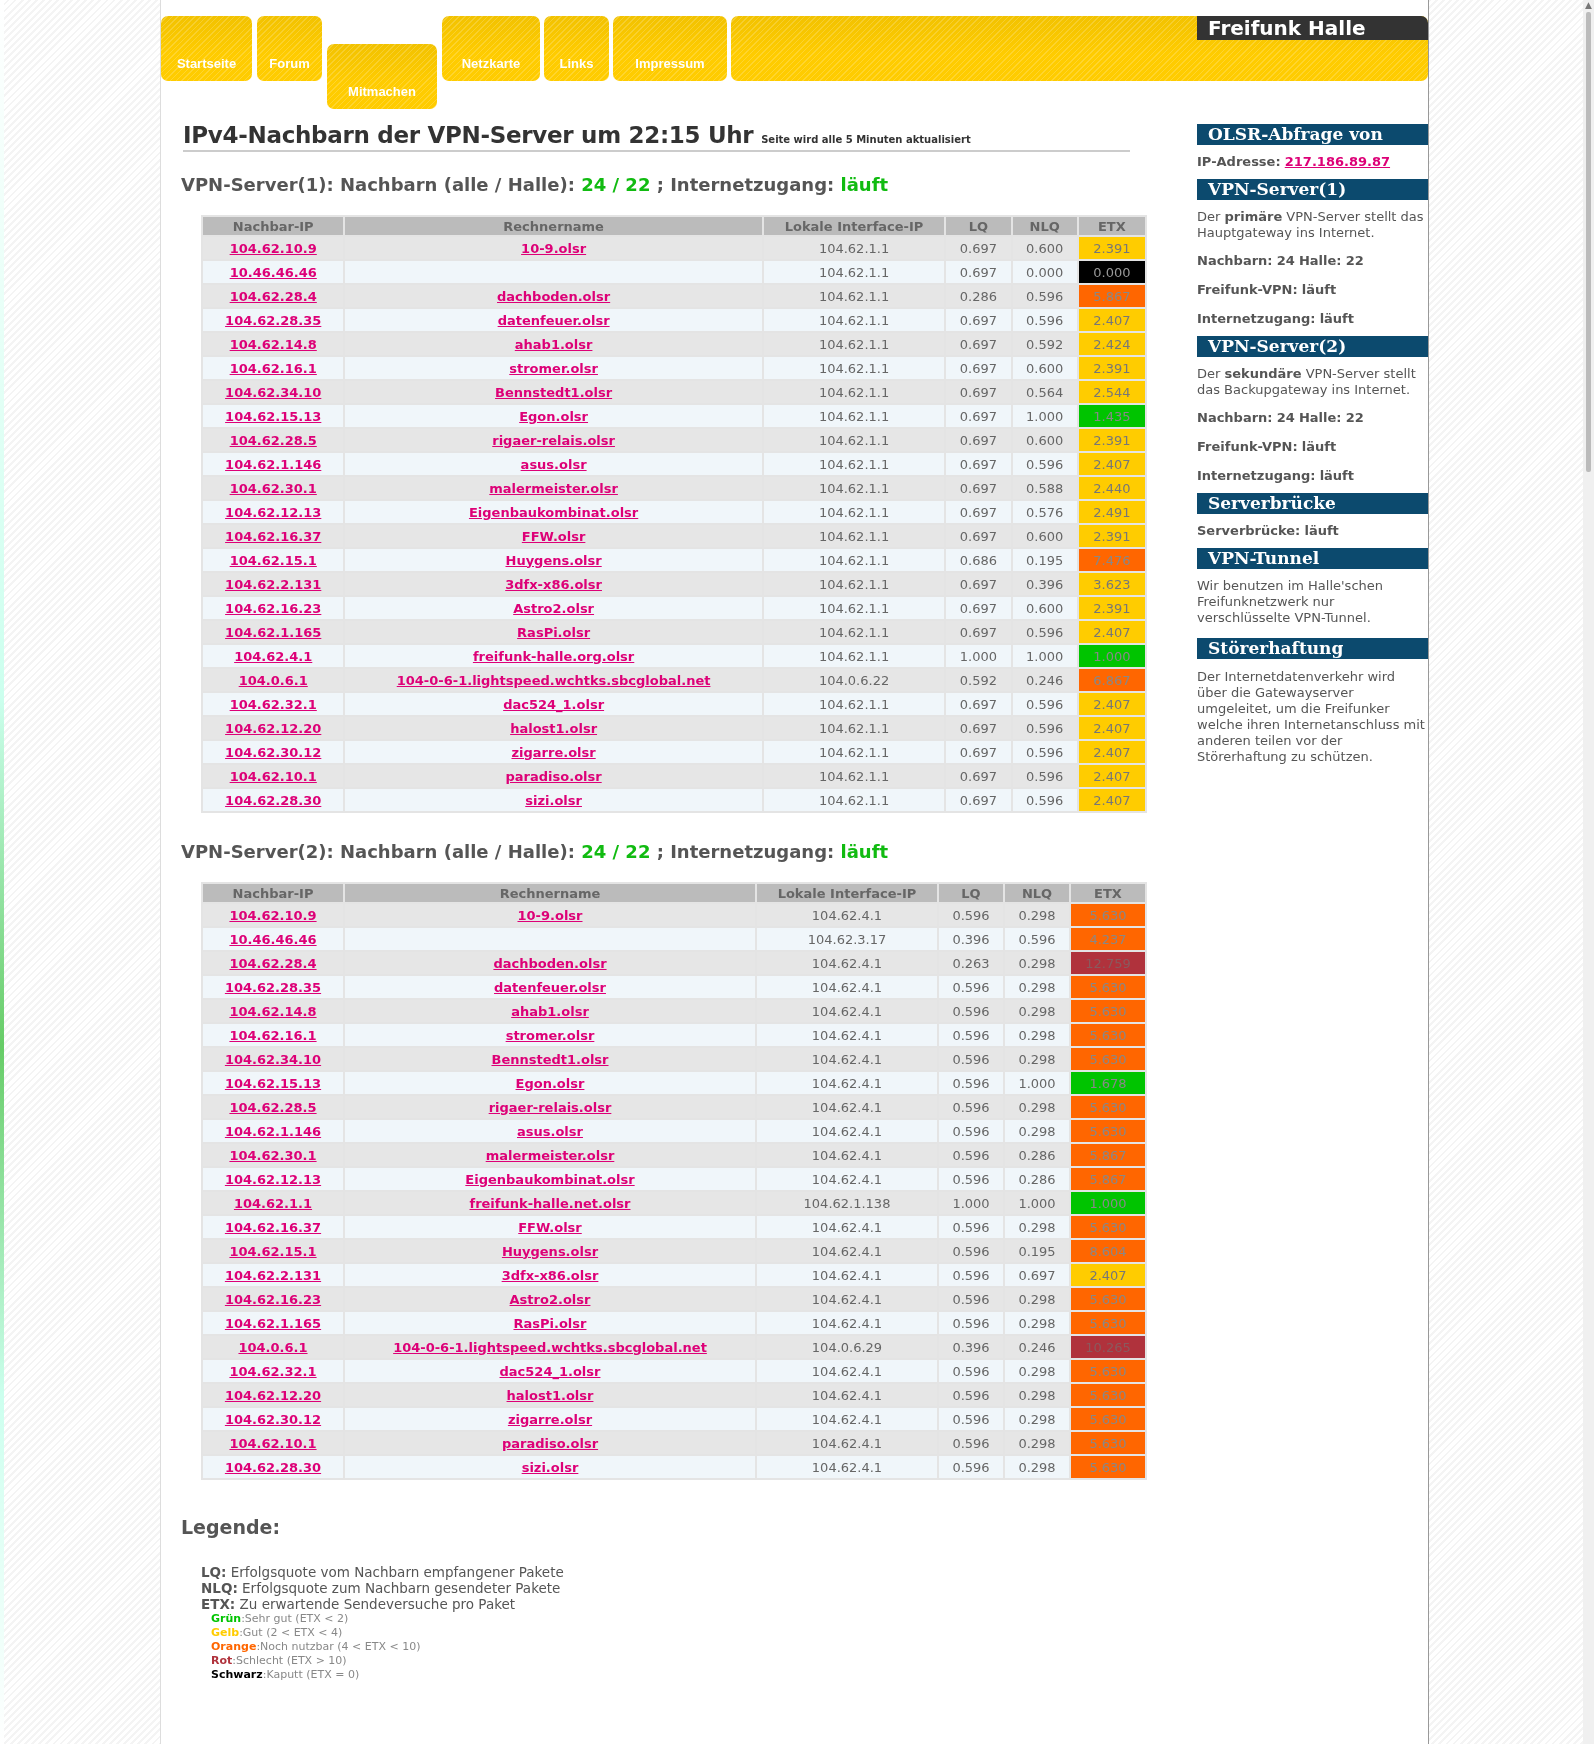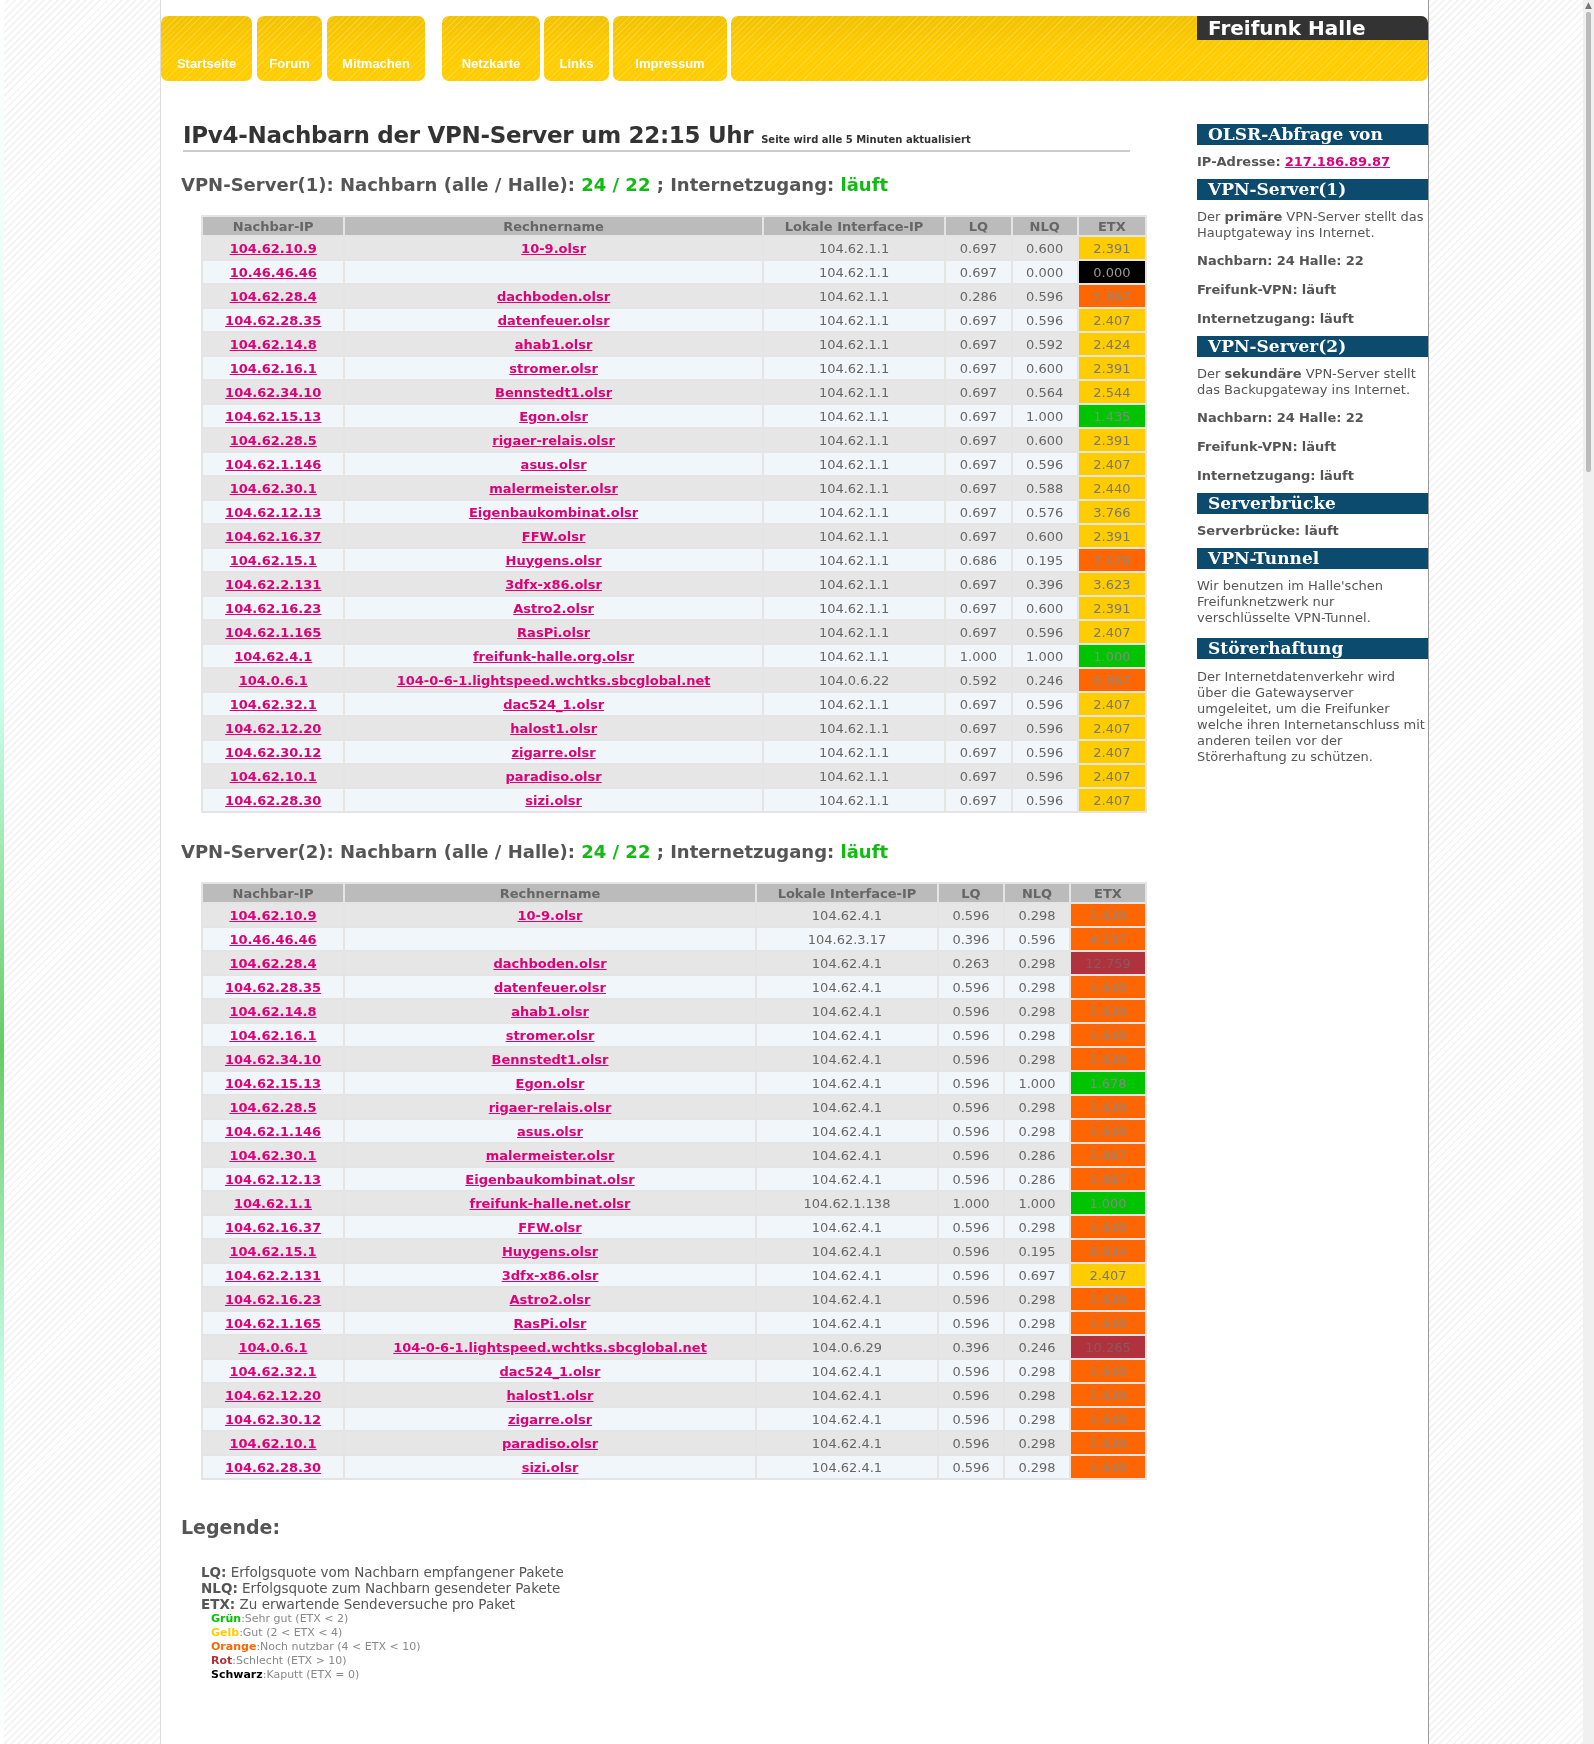--- a/index.html
+++ b/index.html
@@ -111,7 +111,7 @@
   <div class="nav">
     <div class="tab" style="left:0;width:91px;">Startseite</div>
     <div class="tab" style="left:96px;width:65px;">Forum</div>
-    <div class="tab" style="left:166px;width:98px;">Mitmachen</div>
+    <div class="tab" style="left:166px;width:110px;margin-top:28px;">Mitmachen</div>
     <div class="tab" style="left:281px;width:98px;">Netzkarte</div>
     <div class="tab" style="left:383px;width:65px;">Links</div>
     <div class="tab" style="left:452px;width:114px;">Impressum</div>

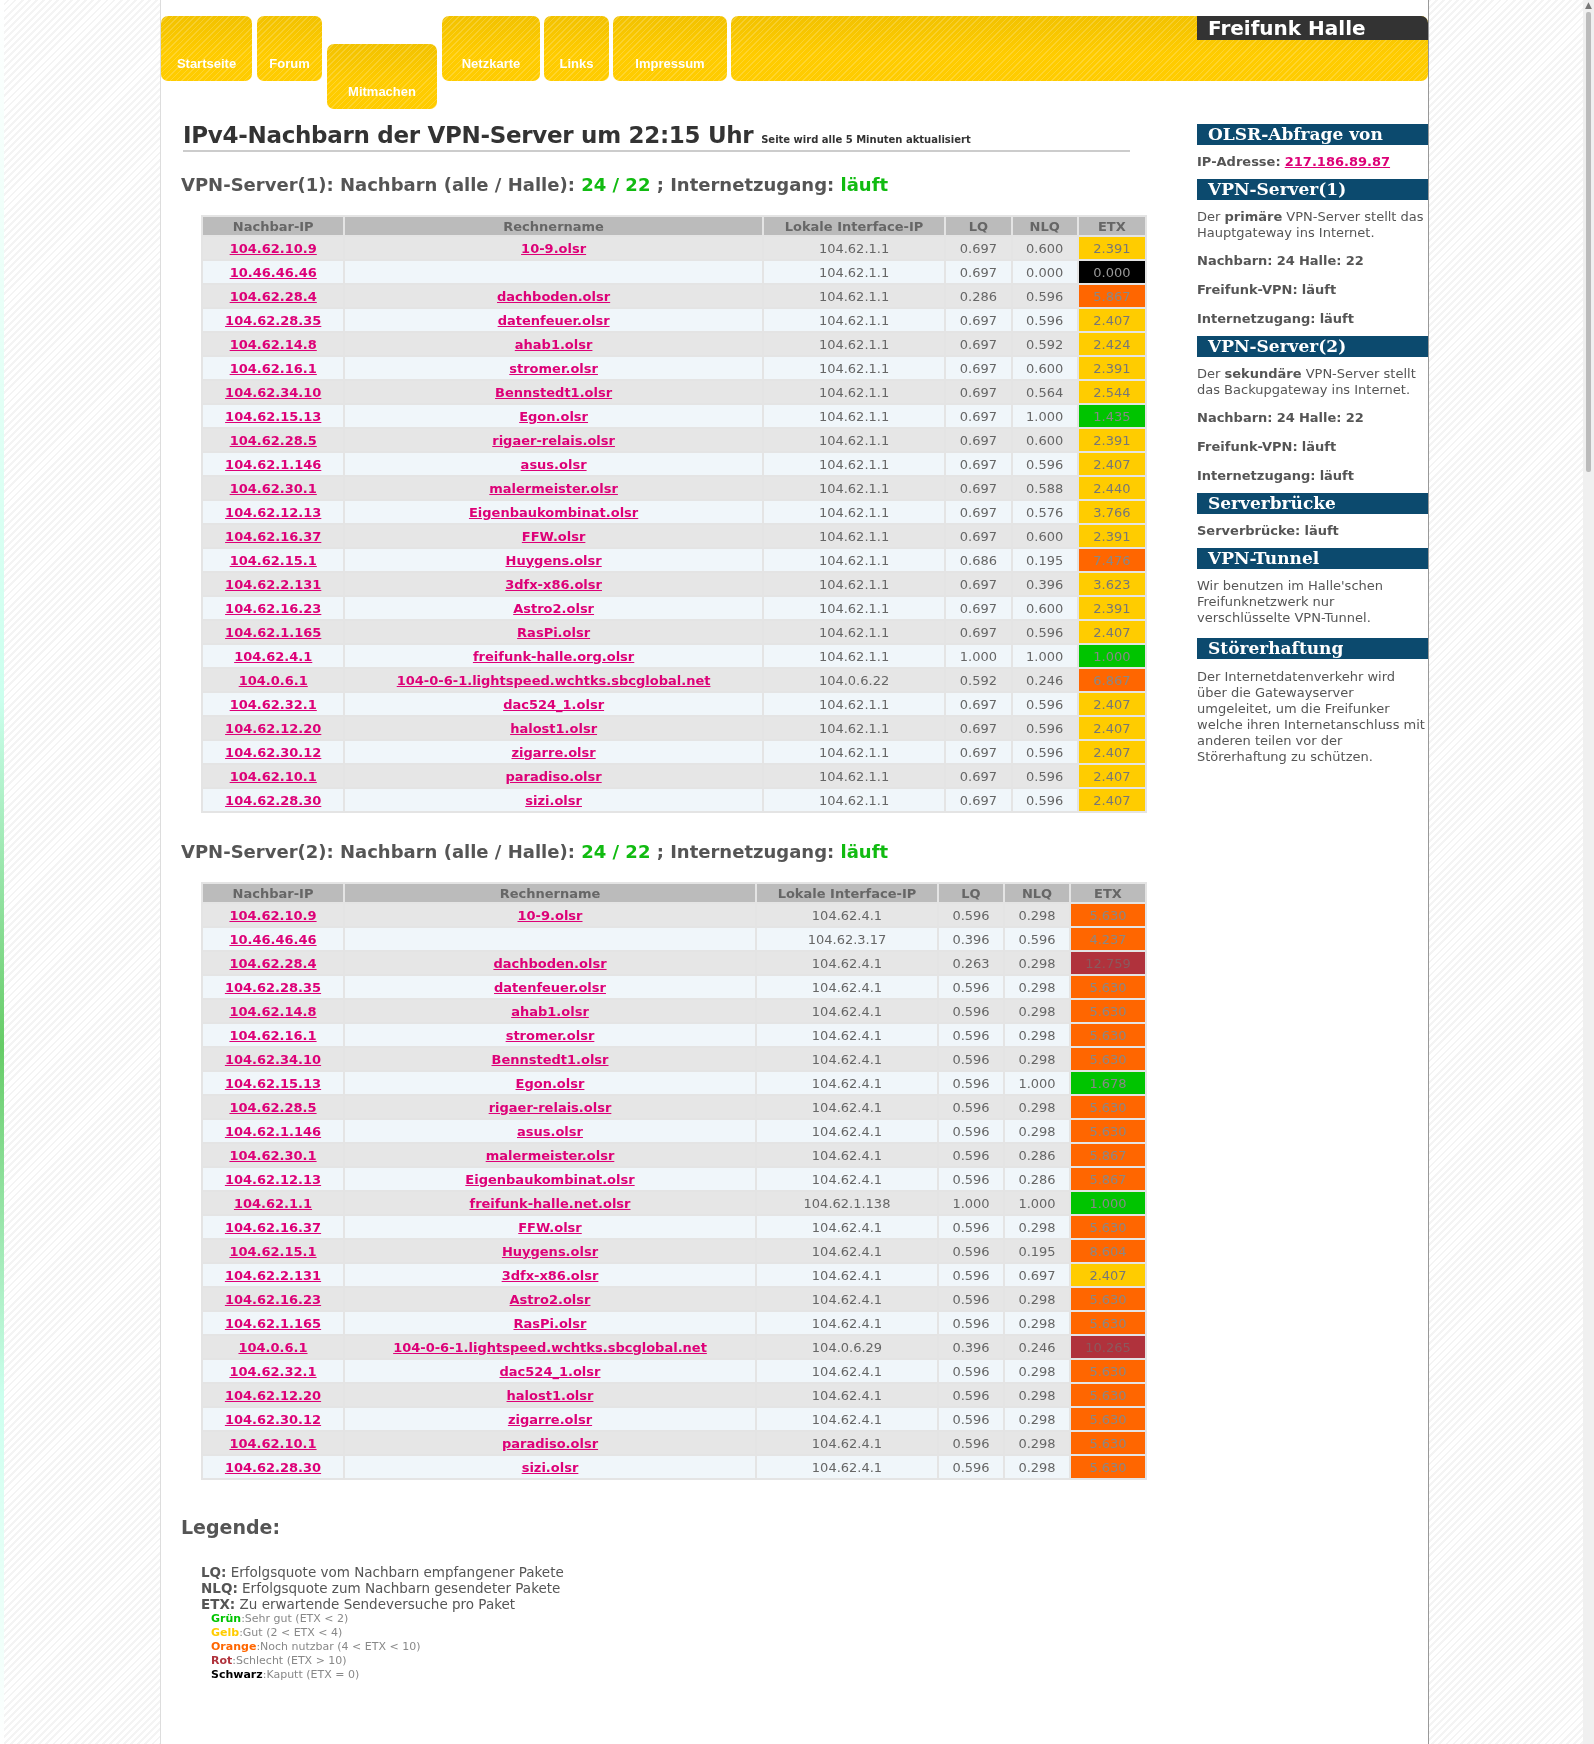--- a/index.html
+++ b/index.html
@@ -242,7 +242,7 @@
               <td>104.62.1.1</td>
               <td>0.697</td>
               <td>0.576</td>
-              <td class="etx" style="background: rgb(255, 204, 0); color: rgb(119, 119, 119);">3.766</td>
+              <td class="etx" style="background: rgb(255, 204, 0); color: rgb(119, 119, 119);">2.491</td>
             </tr>
             <tr class="odd">
               <td><a href="#">104.62.16.37</a></td>

